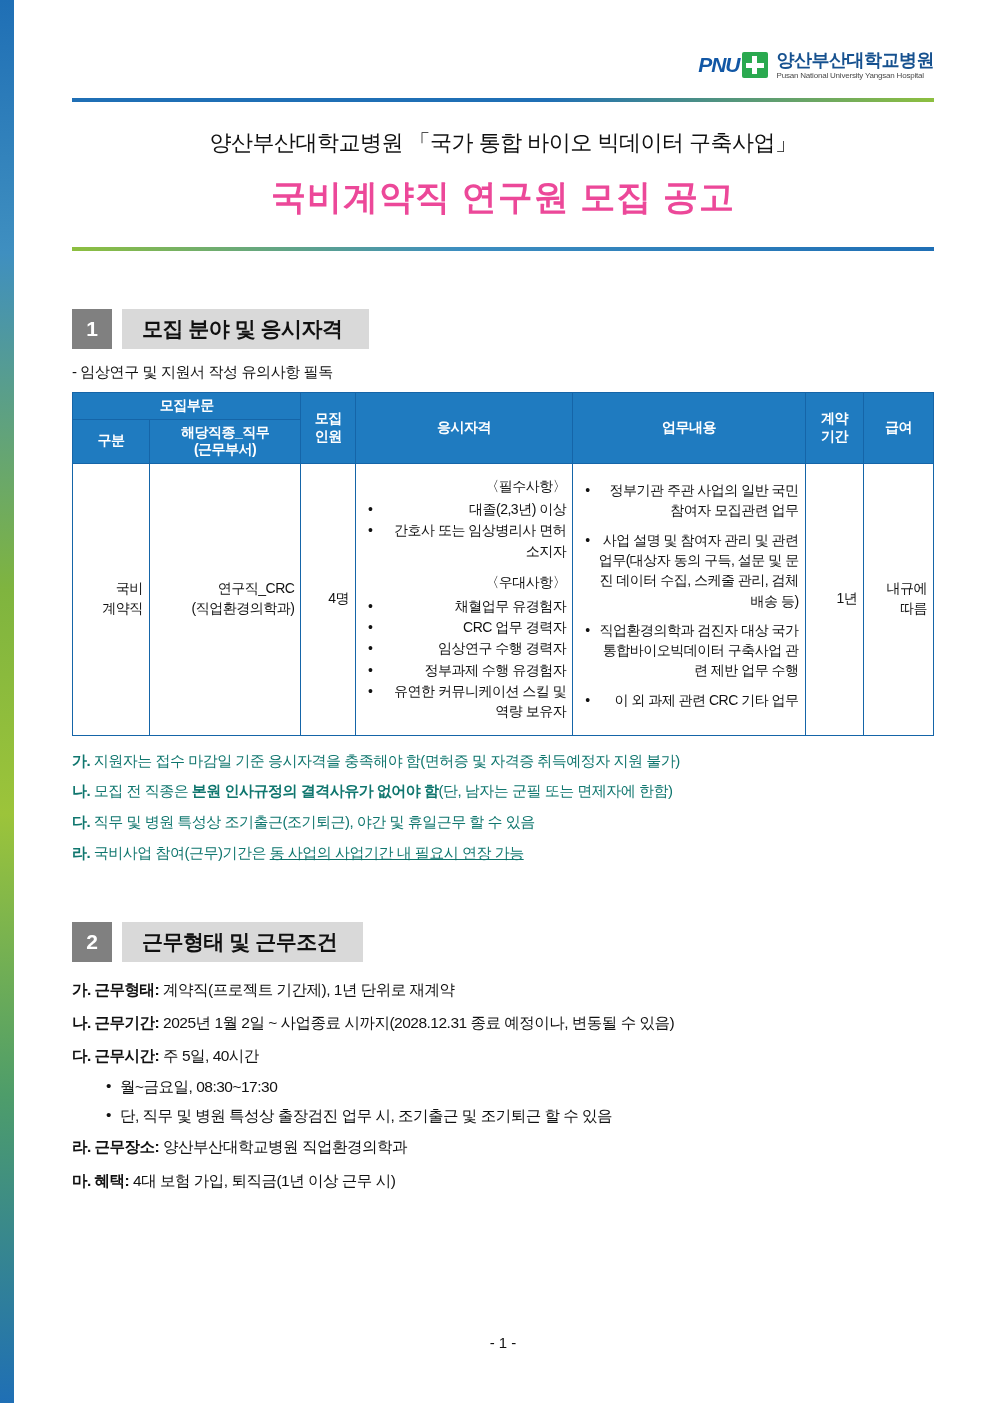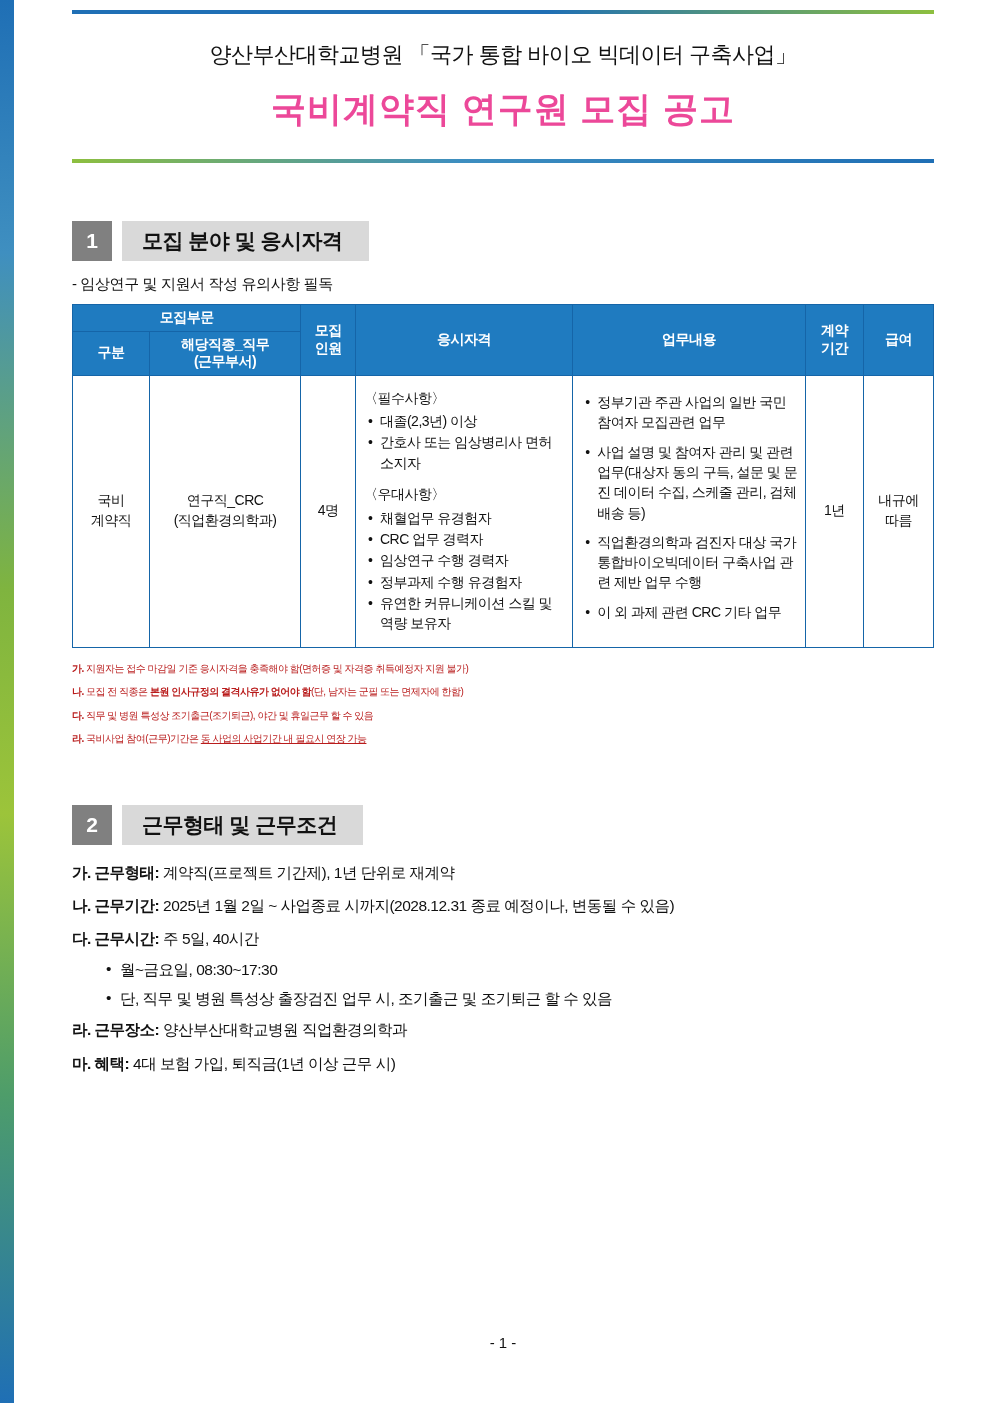--- a/index.html
+++ b/index.html
@@ -281,6 +281,18 @@
 
 <div class="page">
 
+  <div class="logo-row">
+    <div class="logo-wrap">
+      <div class="pnu-mark">
+        <span class="pnu-text">PNU</span>
+        <span class="pnu-cross"></span>
+      </div>
+      <div class="logo-names">
+        <span class="logo-ko">양산부산대학교병원</span>
+        <span class="logo-en">Pusan National University Yangsan Hospital</span>
+      </div>
+    </div>
+  </div>
 
   <div class="rule-top"></div>
 

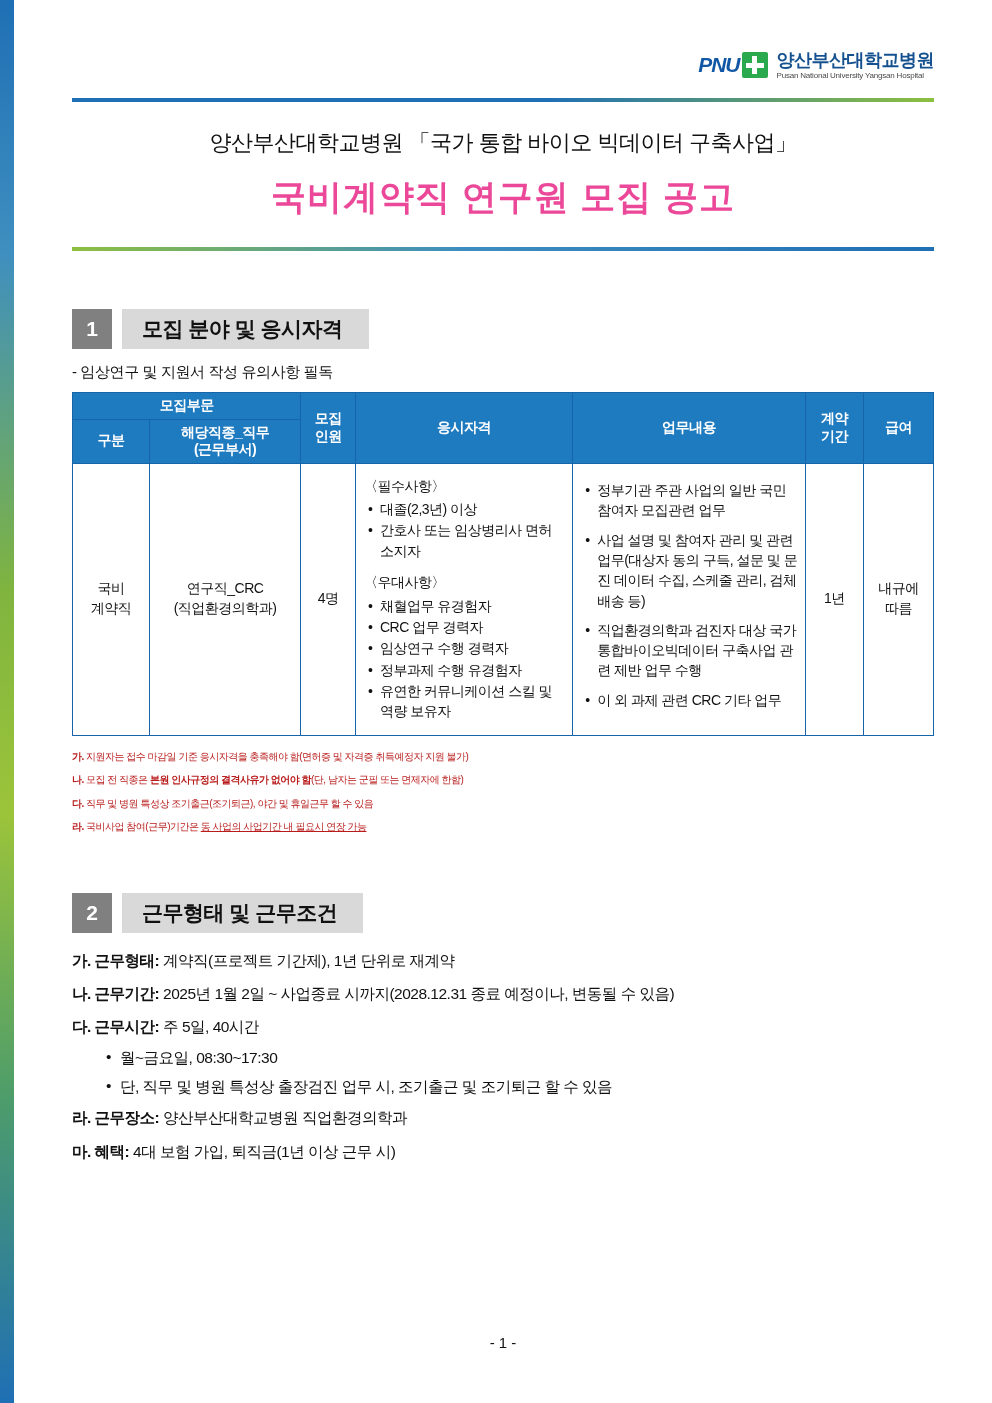--- a/index.html
+++ b/index.html
@@ -174,6 +174,7 @@
     padding: 4px 6px;
     font-size: 14px;
     letter-spacing: -0.5px;
+    text-align: right;
   }
   table.recruit th {
     background: #1f7bc0;

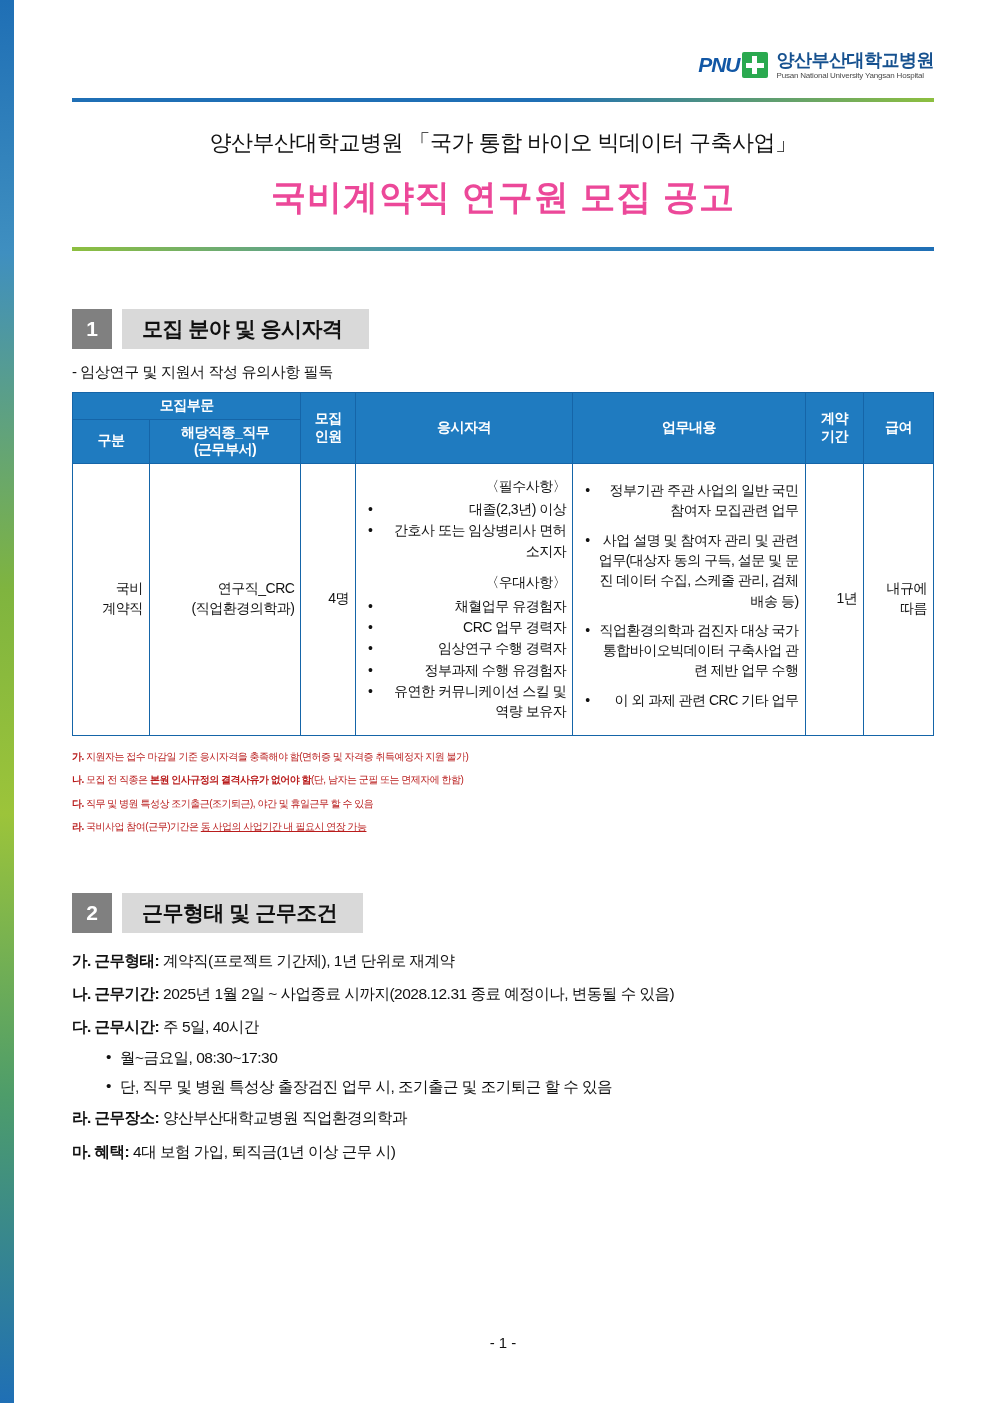--- a/index.html
+++ b/index.html
@@ -227,11 +227,11 @@
     margin-top: 14px;
   }
   .lettered .item {
-    font-size: 10px;
+    font-size: 15px;
     letter-spacing: -0.5px;
     margin-bottom: 9px;
     line-height: 1.45;
-    color: #b91c1c;
+    color: #0f766e;
   }
   .bold { font-weight: bold; }
   .uline { text-decoration: underline; }

